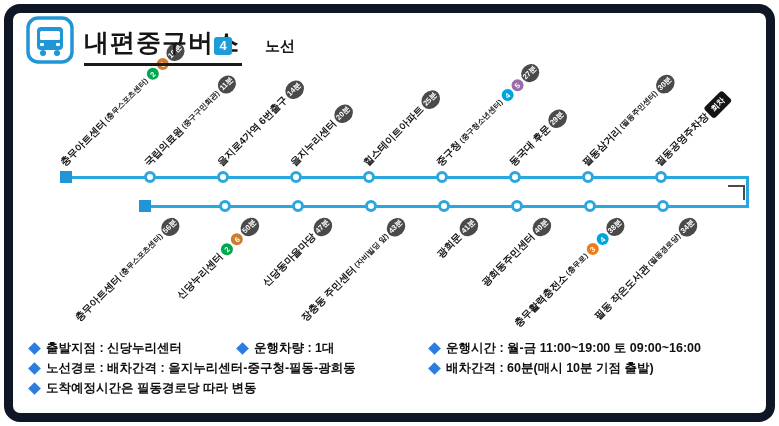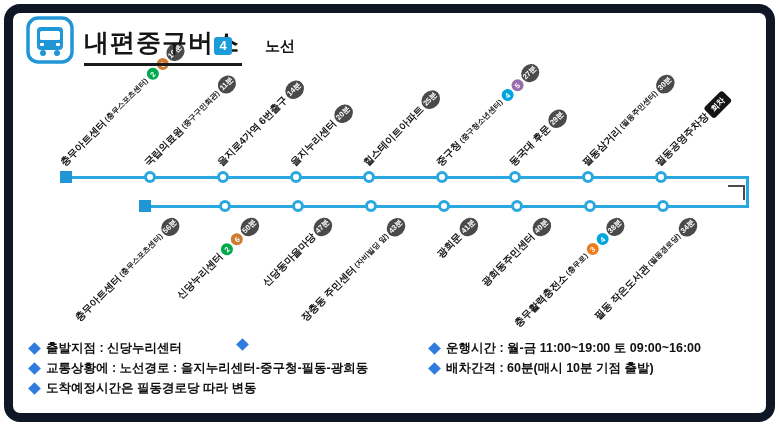--- a/index.html
+++ b/index.html
@@ -205,6 +205,7 @@
 </div>
 <div class="f-item" style="left:238px;top:340px">
   <span class="diamond"></span>
+  <span>운행차량 : 1대</span>
 </div>
 <div class="f-item" style="left:430px;top:340px">
   <span class="diamond"></span>

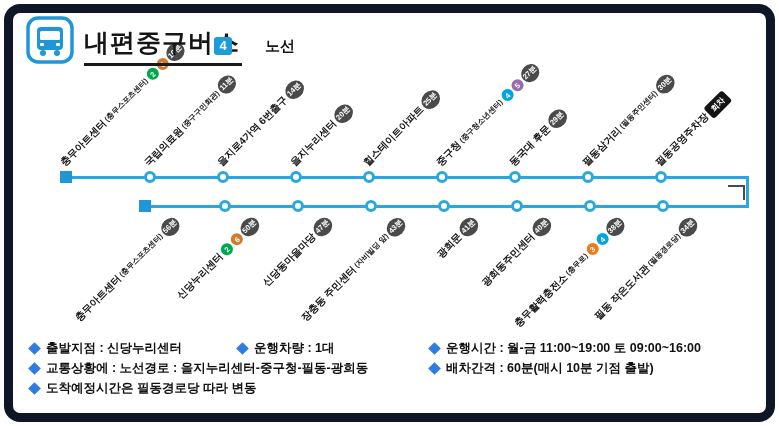--- a/index.html
+++ b/index.html
@@ -197,7 +197,7 @@
 </div>
 <div class="f-item" style="left:30px;top:360px">
   <span class="diamond"></span>
-  <span>교통상황에 : 노선경로 : 을지누리센터-중구청-필동-광희동</span>
+  <span>노선경로 : 배차간격 : 을지누리센터-중구청-필동-광희동</span>
 </div>
 <div class="f-item" style="left:30px;top:380px">
   <span class="diamond"></span>

